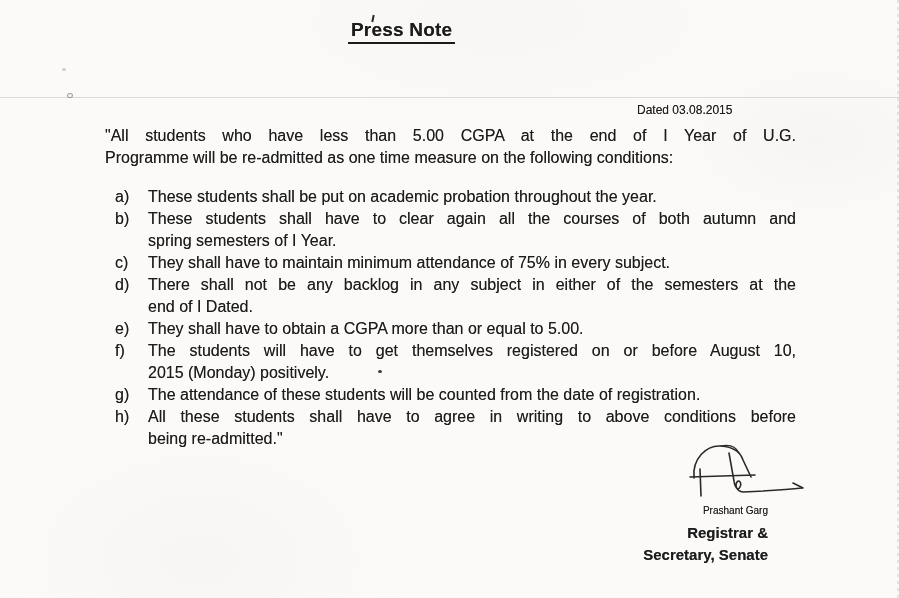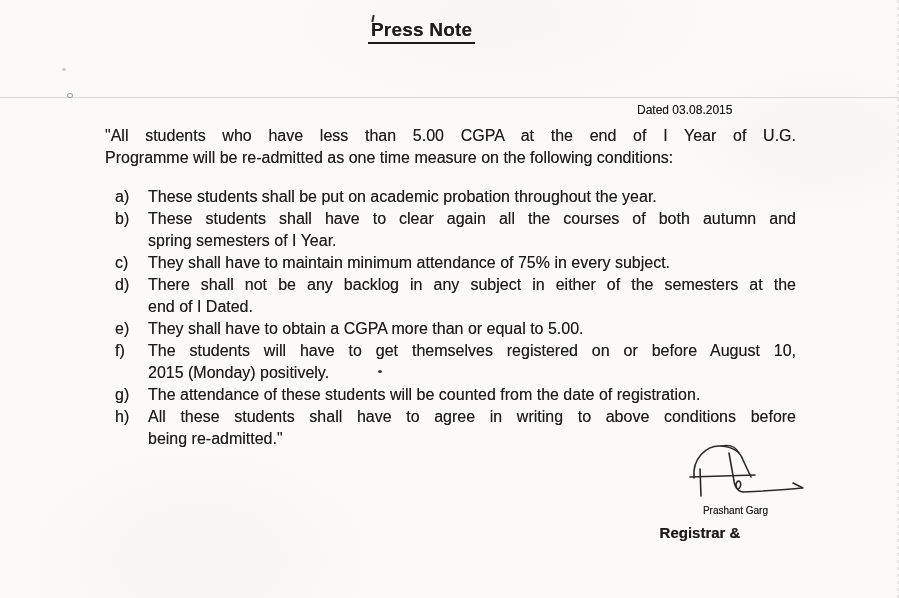--- a/index.html
+++ b/index.html
@@ -24,7 +24,7 @@
   .title {
     position: absolute;
     top: 19px;
-    left: 368px;
+    left: 348px;
     font-size: 19px;
     font-weight: 700;
     letter-spacing: 0.2px;

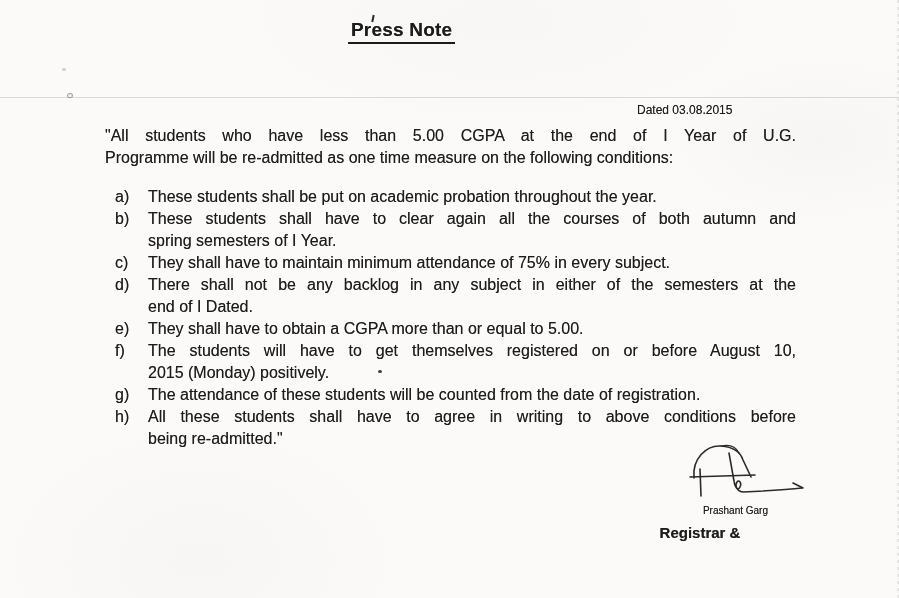--- a/index.html
+++ b/index.html
@@ -81,7 +81,7 @@
     white-space: nowrap;
   }
   .sig-name { font-size: 10px; text-align: right; }
-  .sig-role { font-size: 15px; font-weight: 700; text-align: center; }
+  .sig-role { font-size: 15px; font-weight: 700; text-align: right; }
   .sig-role-last { text-align: left; padding-left: 10px; }
 
   

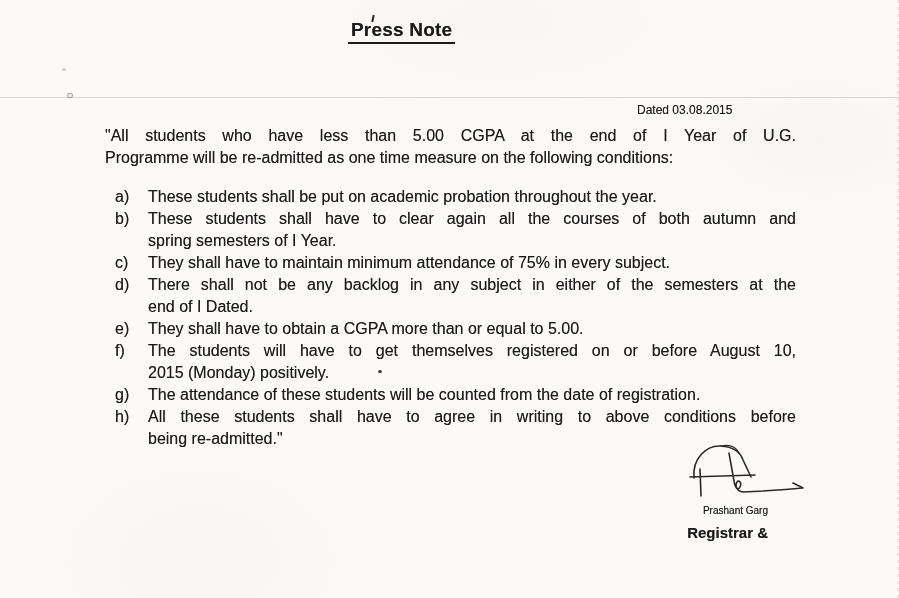--- a/index.html
+++ b/index.html
@@ -221,6 +221,7 @@
   <div class="sig-text">
     <div class="sig-name">Prashant Garg</div>
     <div class="sig-role">Registrar &amp;</div>
+    <div class="sig-role">Secretary, Senate</div>
   </div>
 
 </div>

